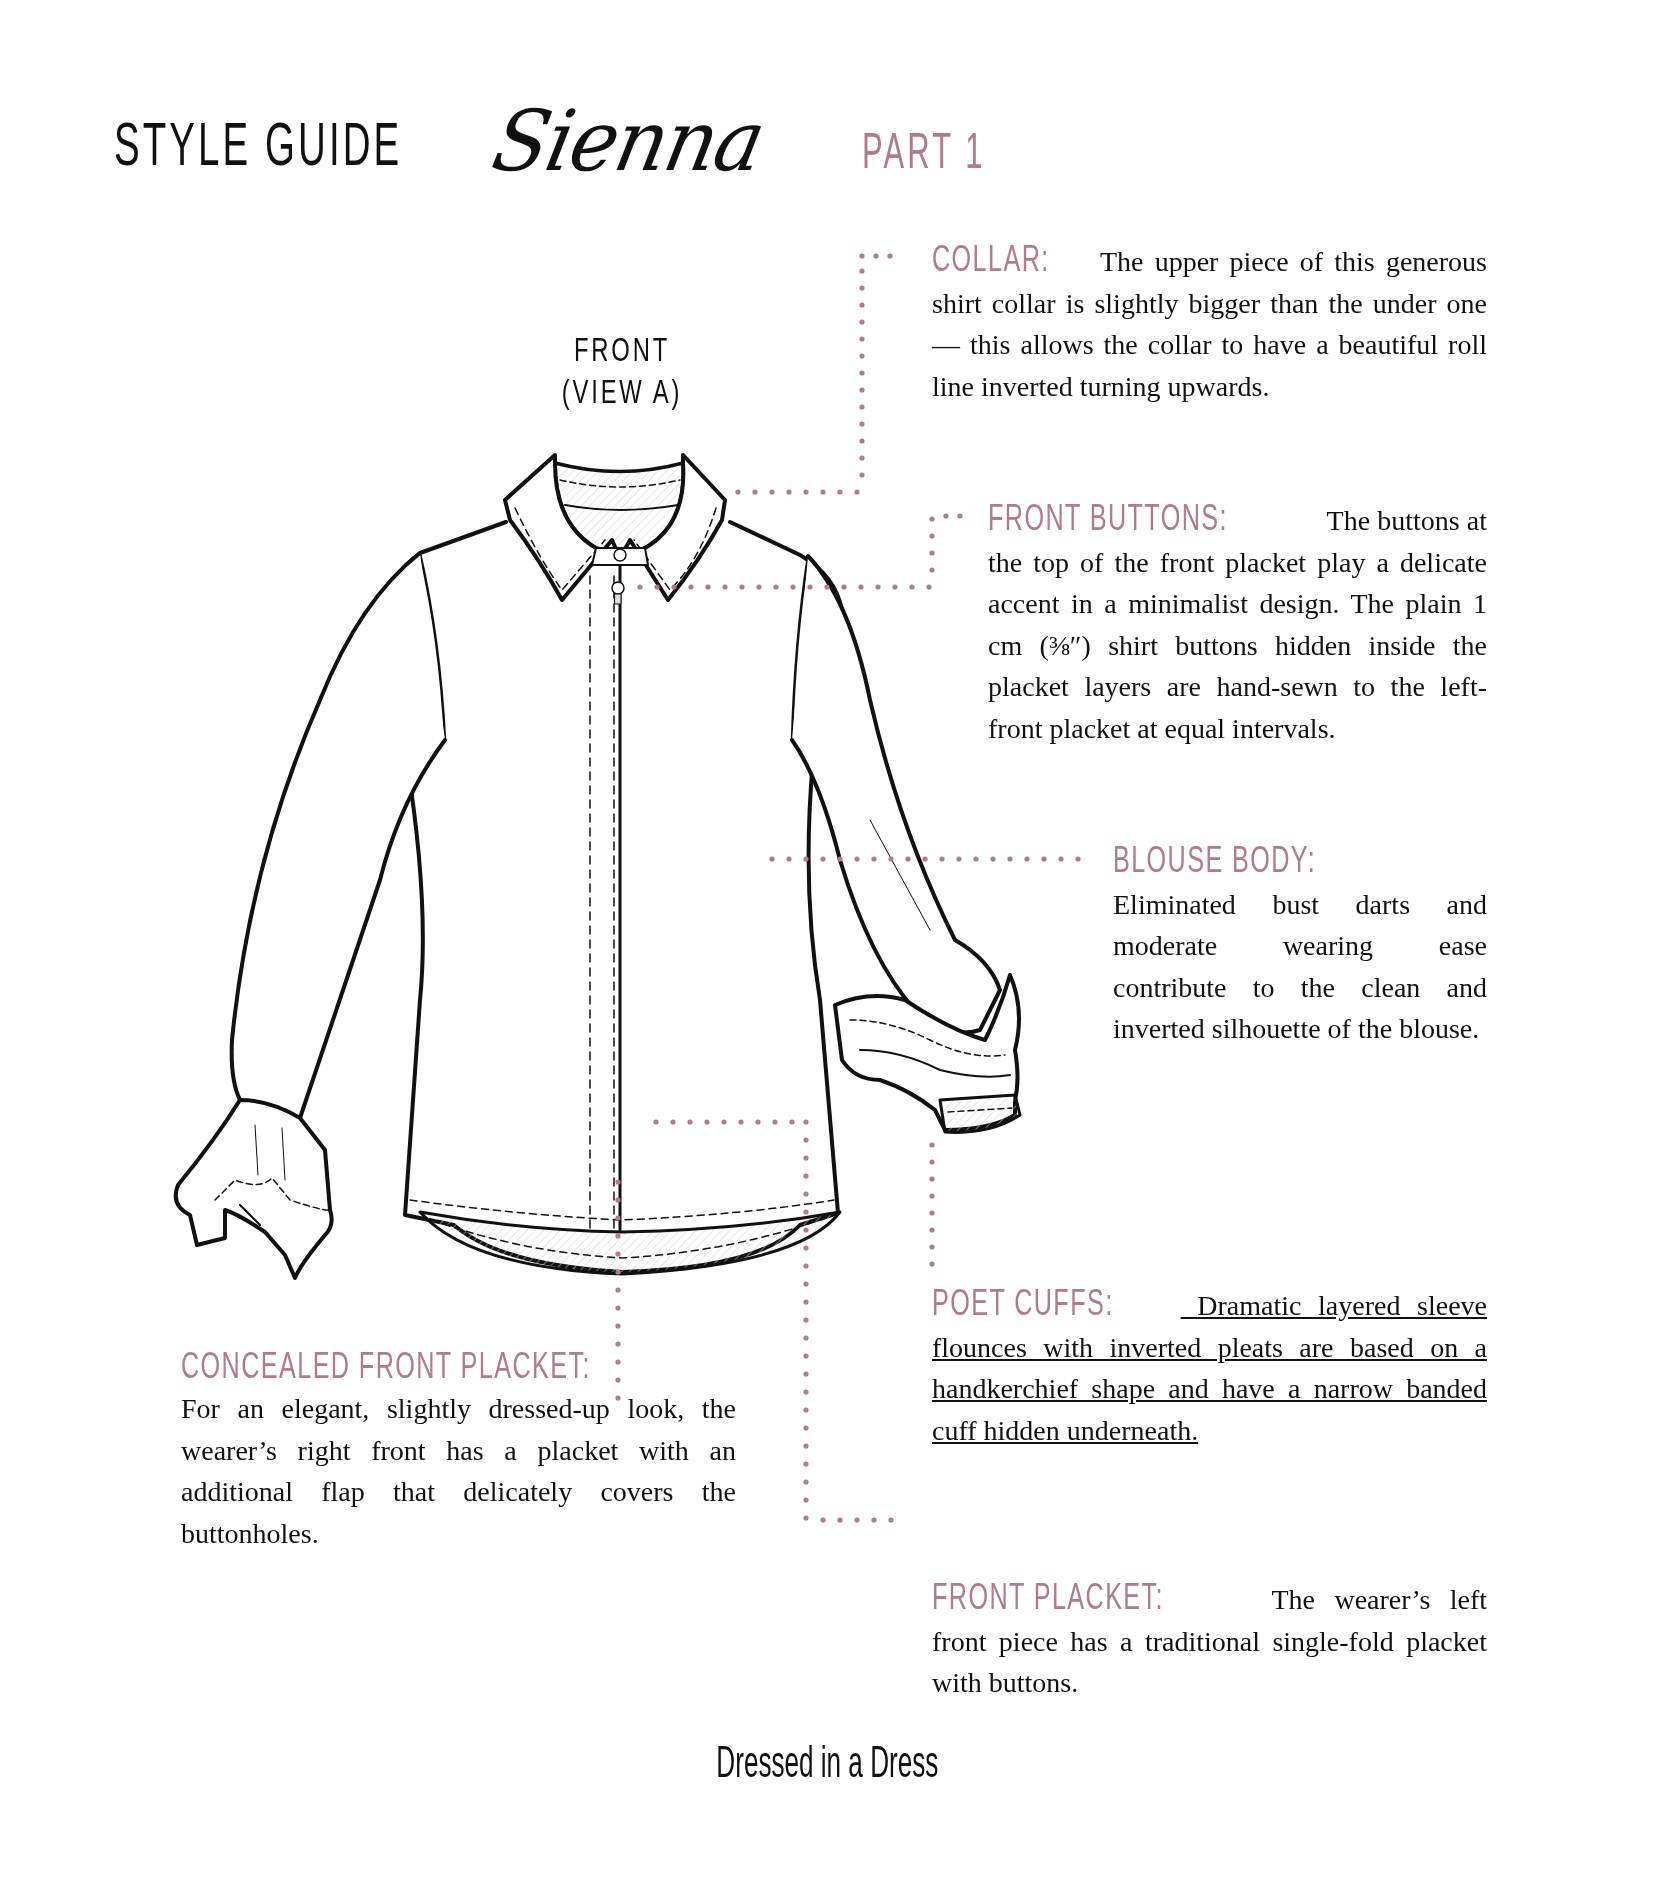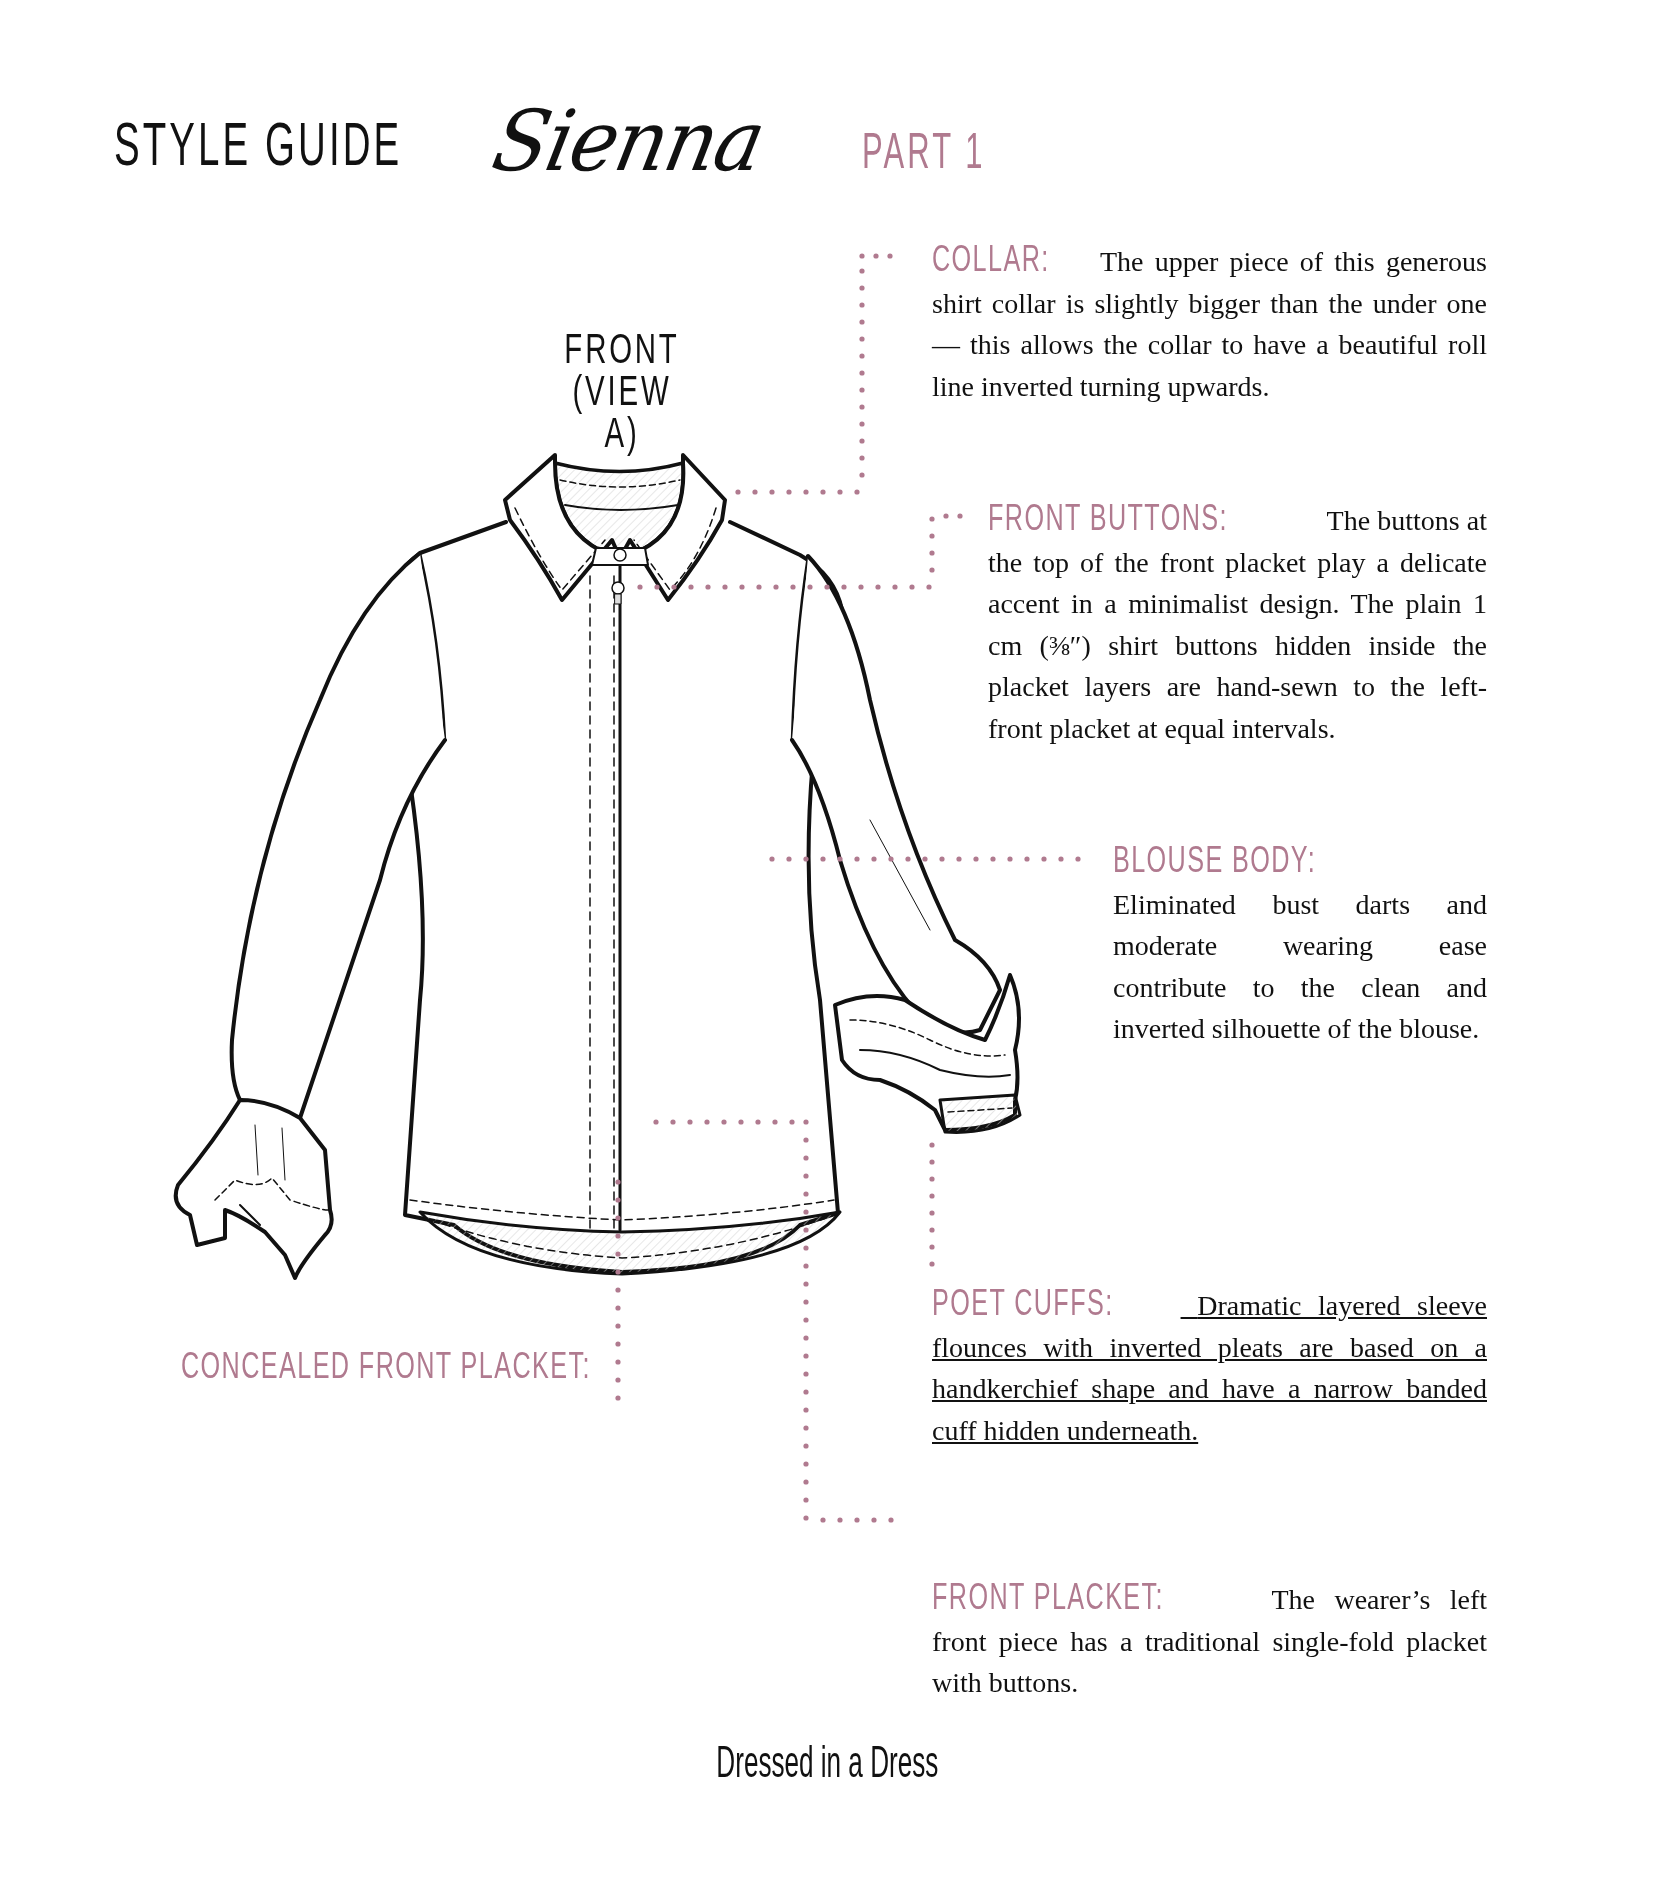--- a/index.html
+++ b/index.html
@@ -8,7 +8,7 @@
   .title-main{left:114px;top:108px;font-family:"Liberation Sans Narrow","Liberation Sans",sans-serif;font-size:62px;letter-spacing:5px;color:#111;transform:scaleX(0.62);transform-origin:left top;font-weight:400;white-space:nowrap;}
   .title-script{left:505px;top:92px;font-family:"DejaVu Serif", serif;font-style:italic;font-size:84px;color:#111;white-space:nowrap;transform:scaleX(0.95) skewX(-12deg);transform-origin:left top;letter-spacing:-2px;font-weight:300;}
   .title-part{left:862px;top:122px;font-family:"Liberation Sans",sans-serif;font-size:50px;letter-spacing:5px;color:#b07a8f;transform:scaleX(0.62);transform-origin:left top;white-space:nowrap;}
-  .view-label{left:522px;top:328px;width:200px;text-align:center;font-family:"Liberation Sans",sans-serif;font-size:42px;letter-spacing:4px;line-height:42px;color:#111;}
+  .view-label{left:522px;top:328px;width:200px;text-align:center;font-family:"Liberation Sans",sans-serif;font-size:34px;letter-spacing:4px;line-height:42px;color:#111;}
   .view-label span{display:block;transform:scaleX(0.7);}
   .note{font-family:"Liberation Serif", serif;font-size:28px;line-height:41.5px;color:#111;text-align:justify;}
   .note .head{font-family:"Liberation Sans",sans-serif;color:#b07a8f;font-size:36px;letter-spacing:2px;display:inline-block;transform:scaleX(0.7);transform-origin:left bottom;margin-right:-0.3em;}

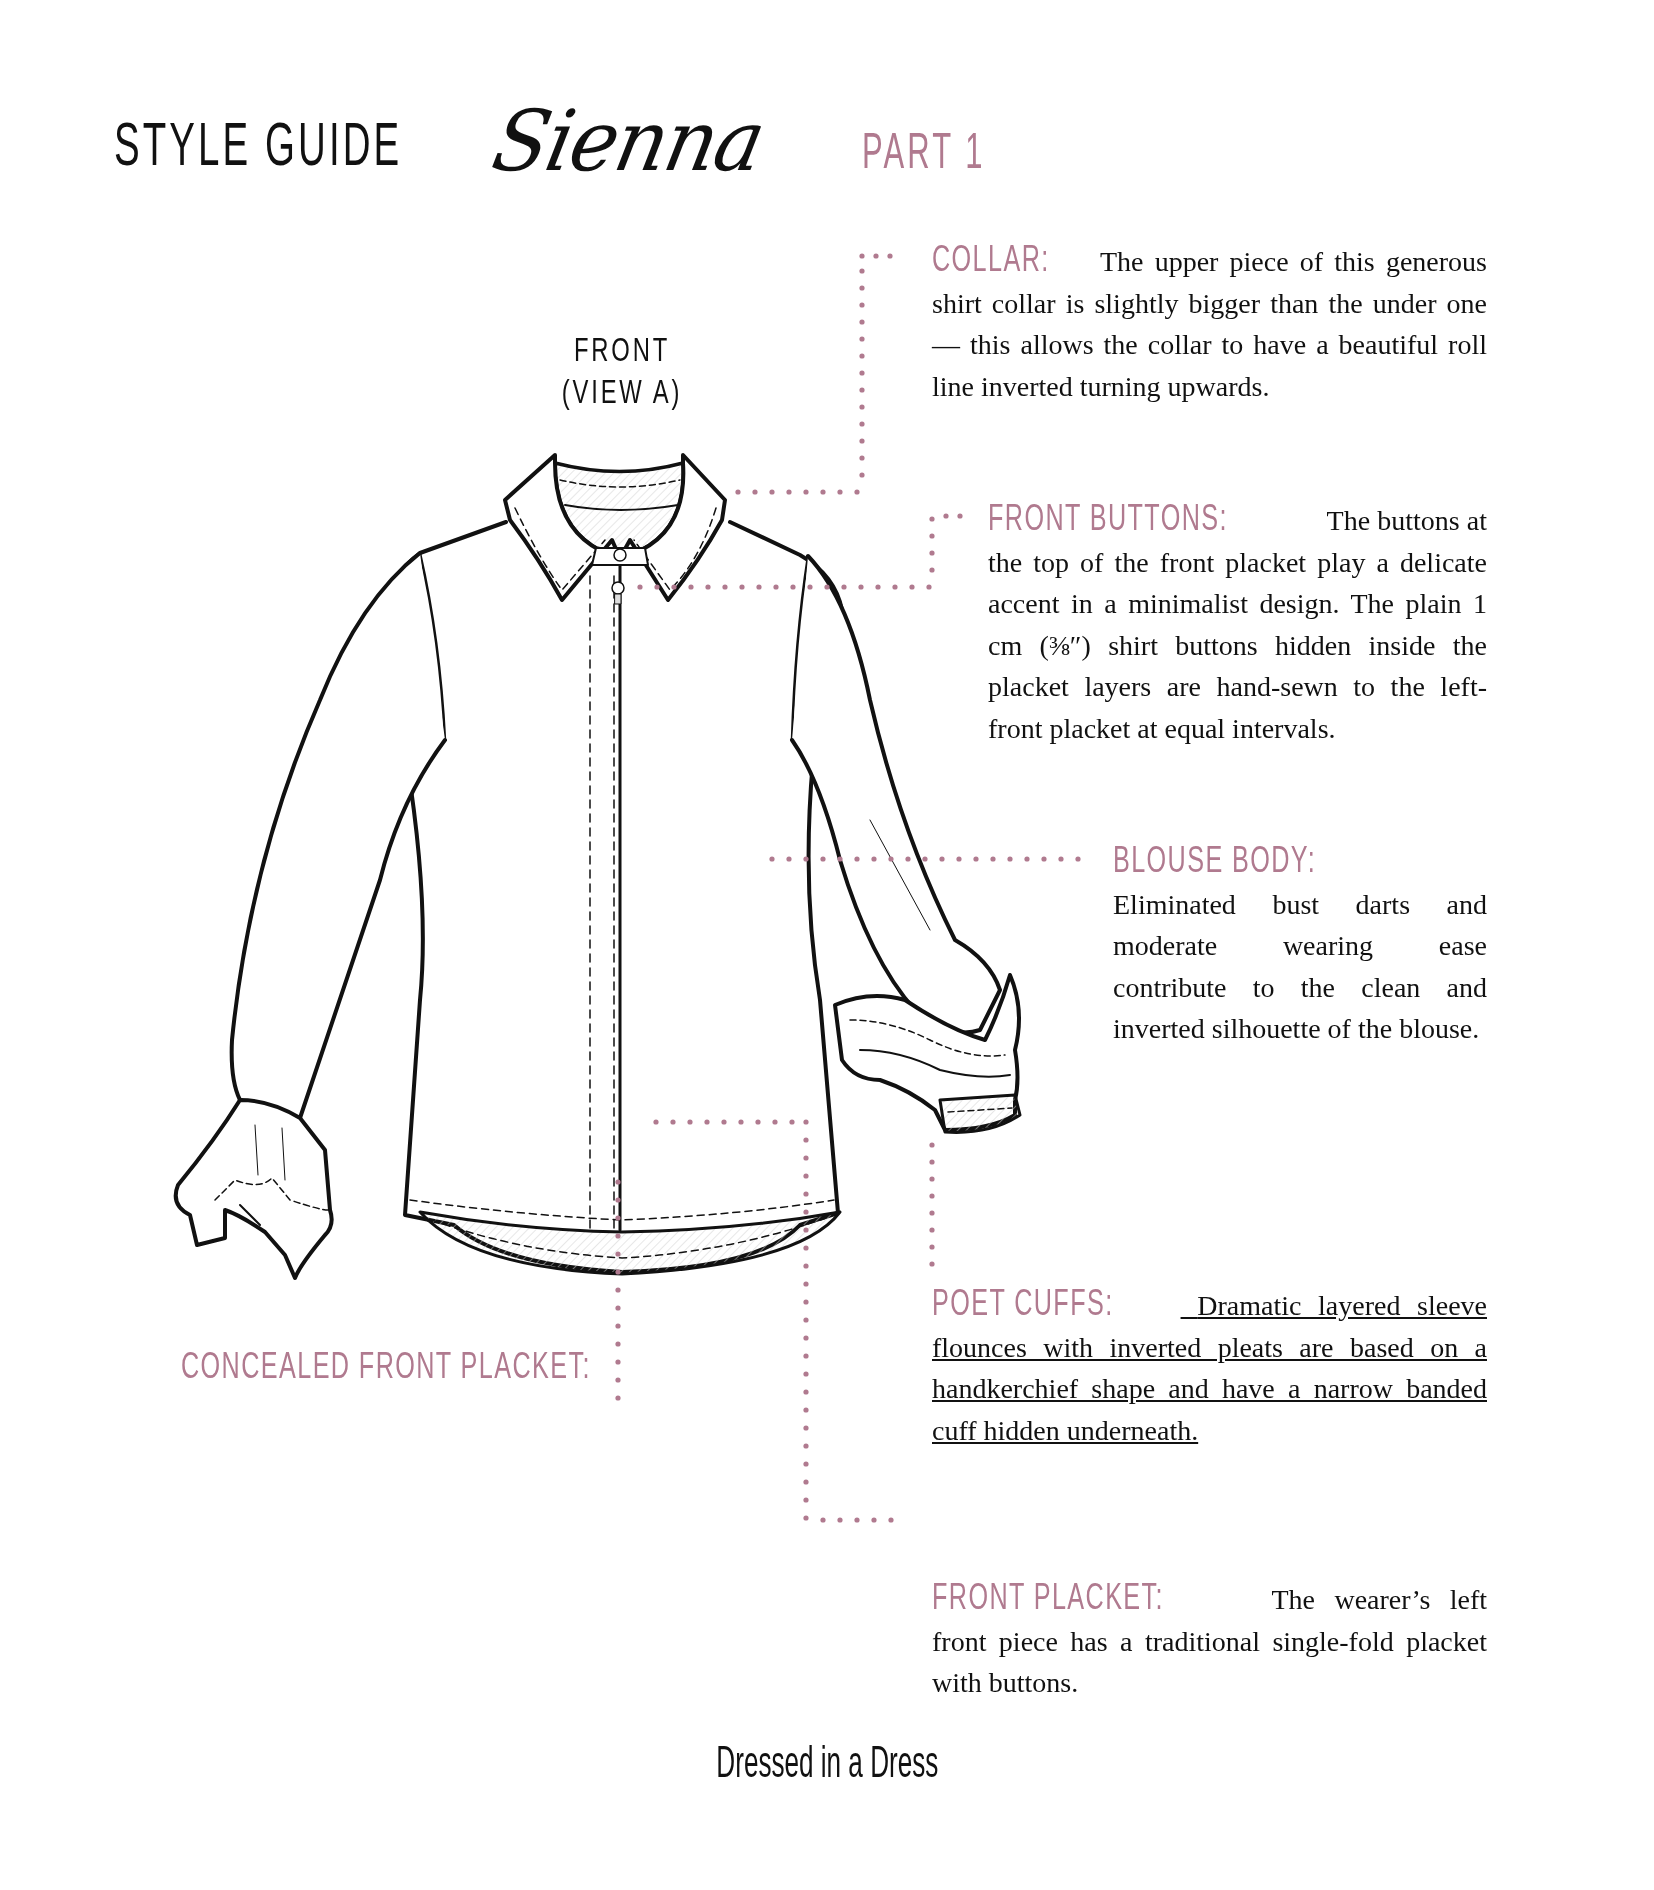--- a/index.html
+++ b/index.html
@@ -258,6 +258,7 @@
 
 <div class="abs note" style="left:181px;top:1344px;width:555px;">
   <span class="head-block">CONCEALED FRONT PLACKET:</span>
+  <span>For an elegant, slightly dressed-up look, the wearer’s right front has a placket with an additional flap that delicately covers the buttonholes.</span>
 </div>
 
 <div class="abs footer">

